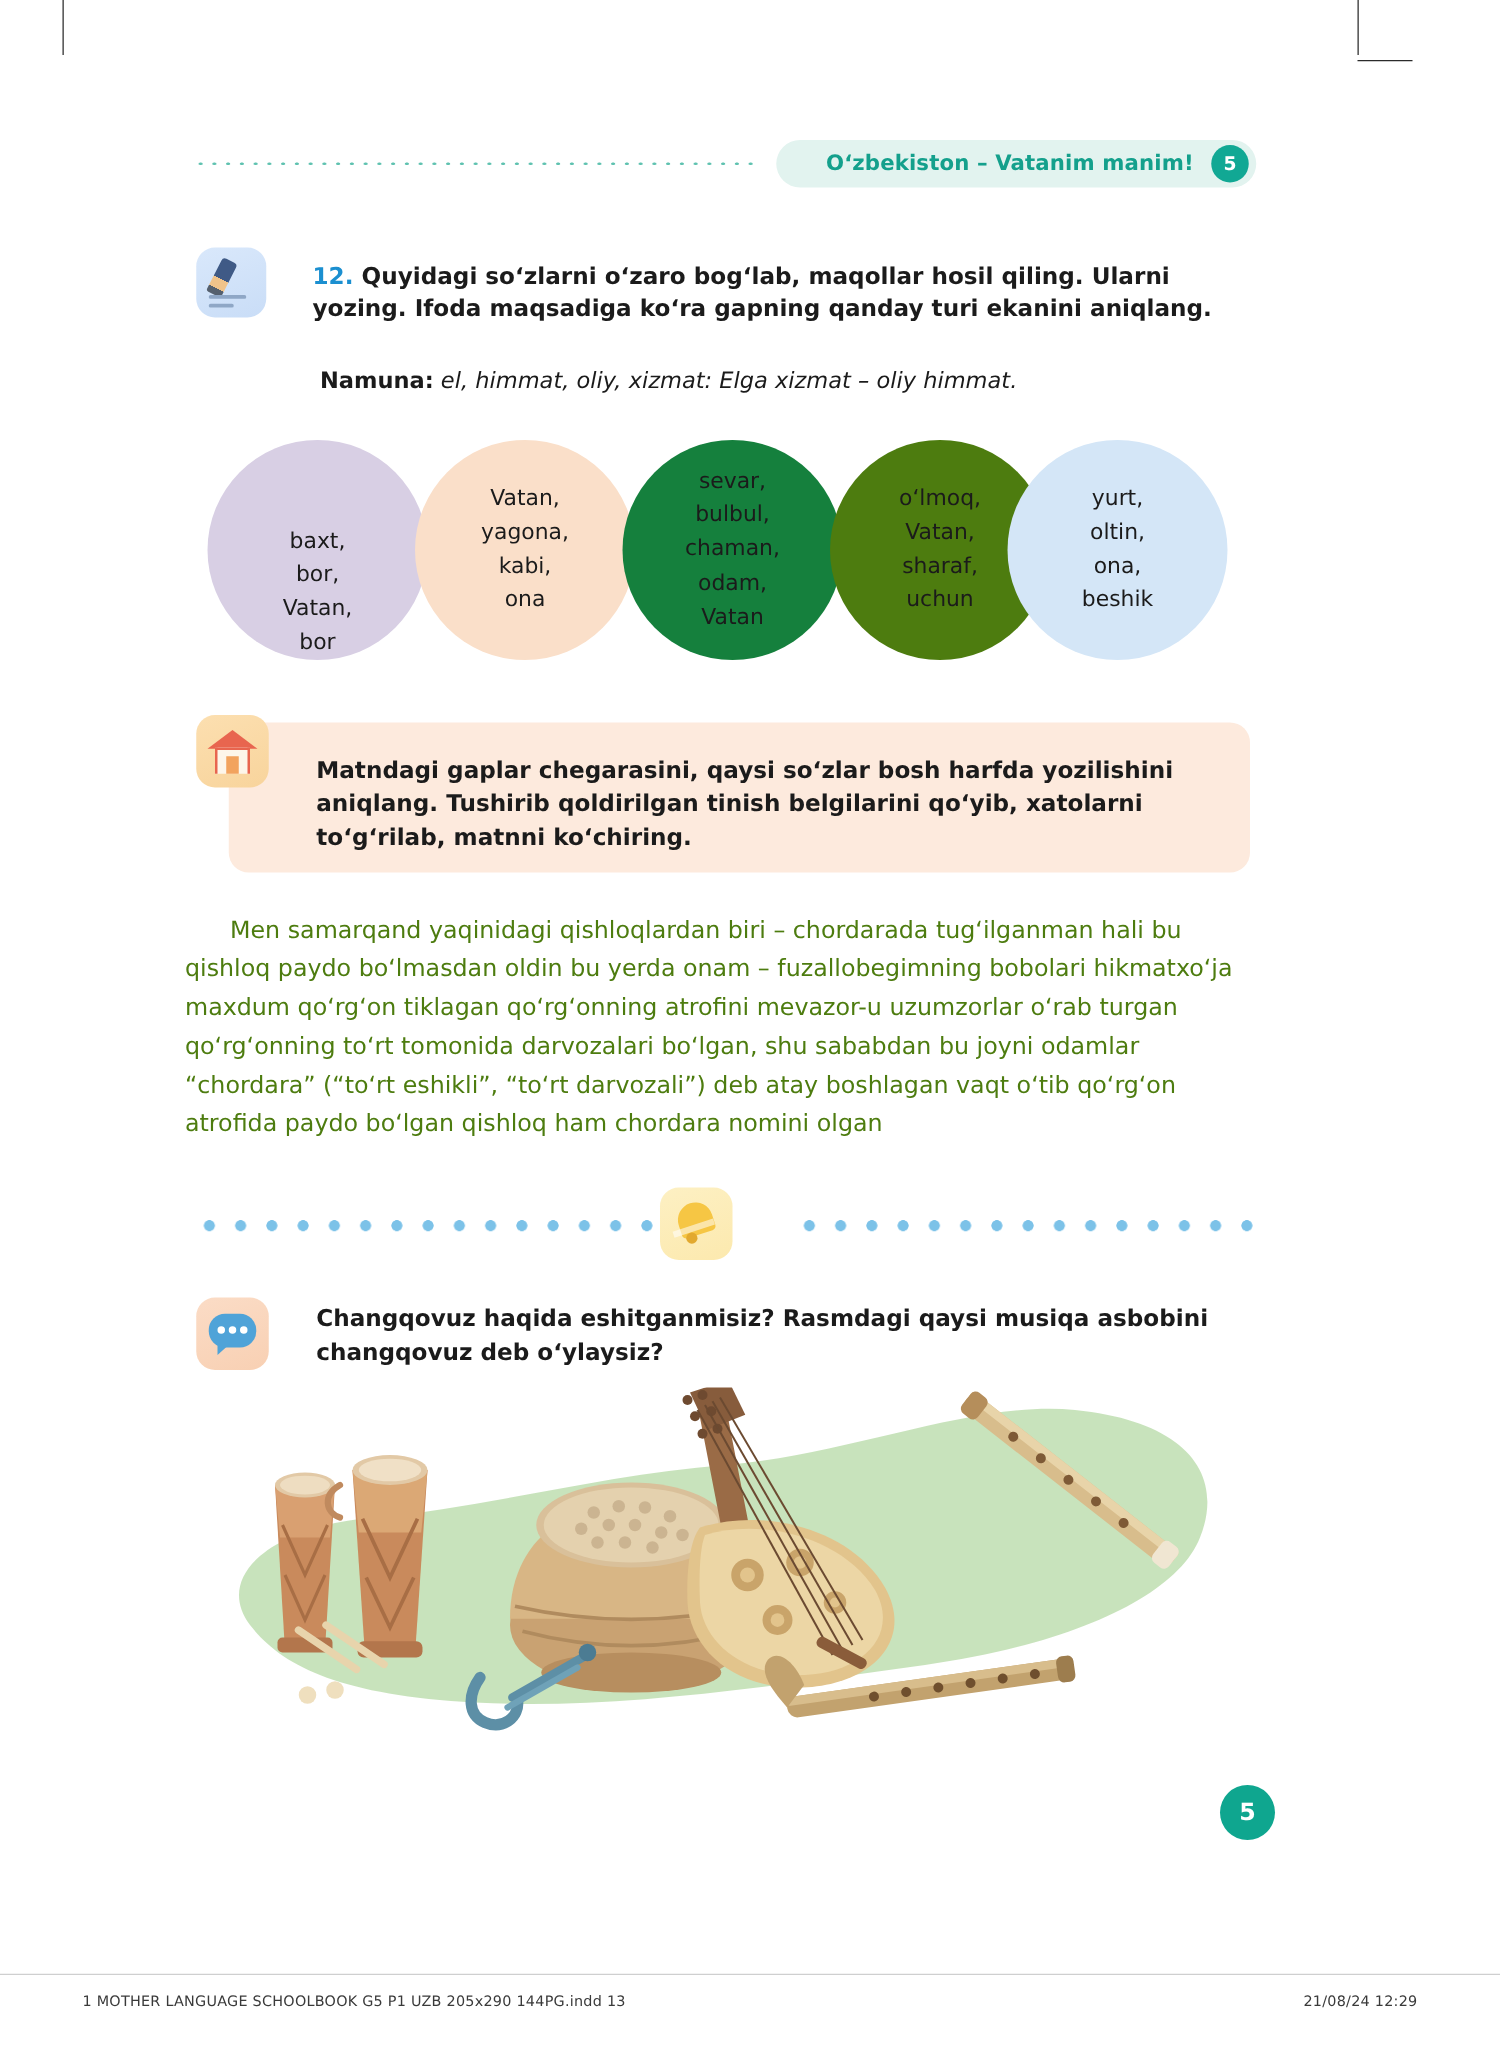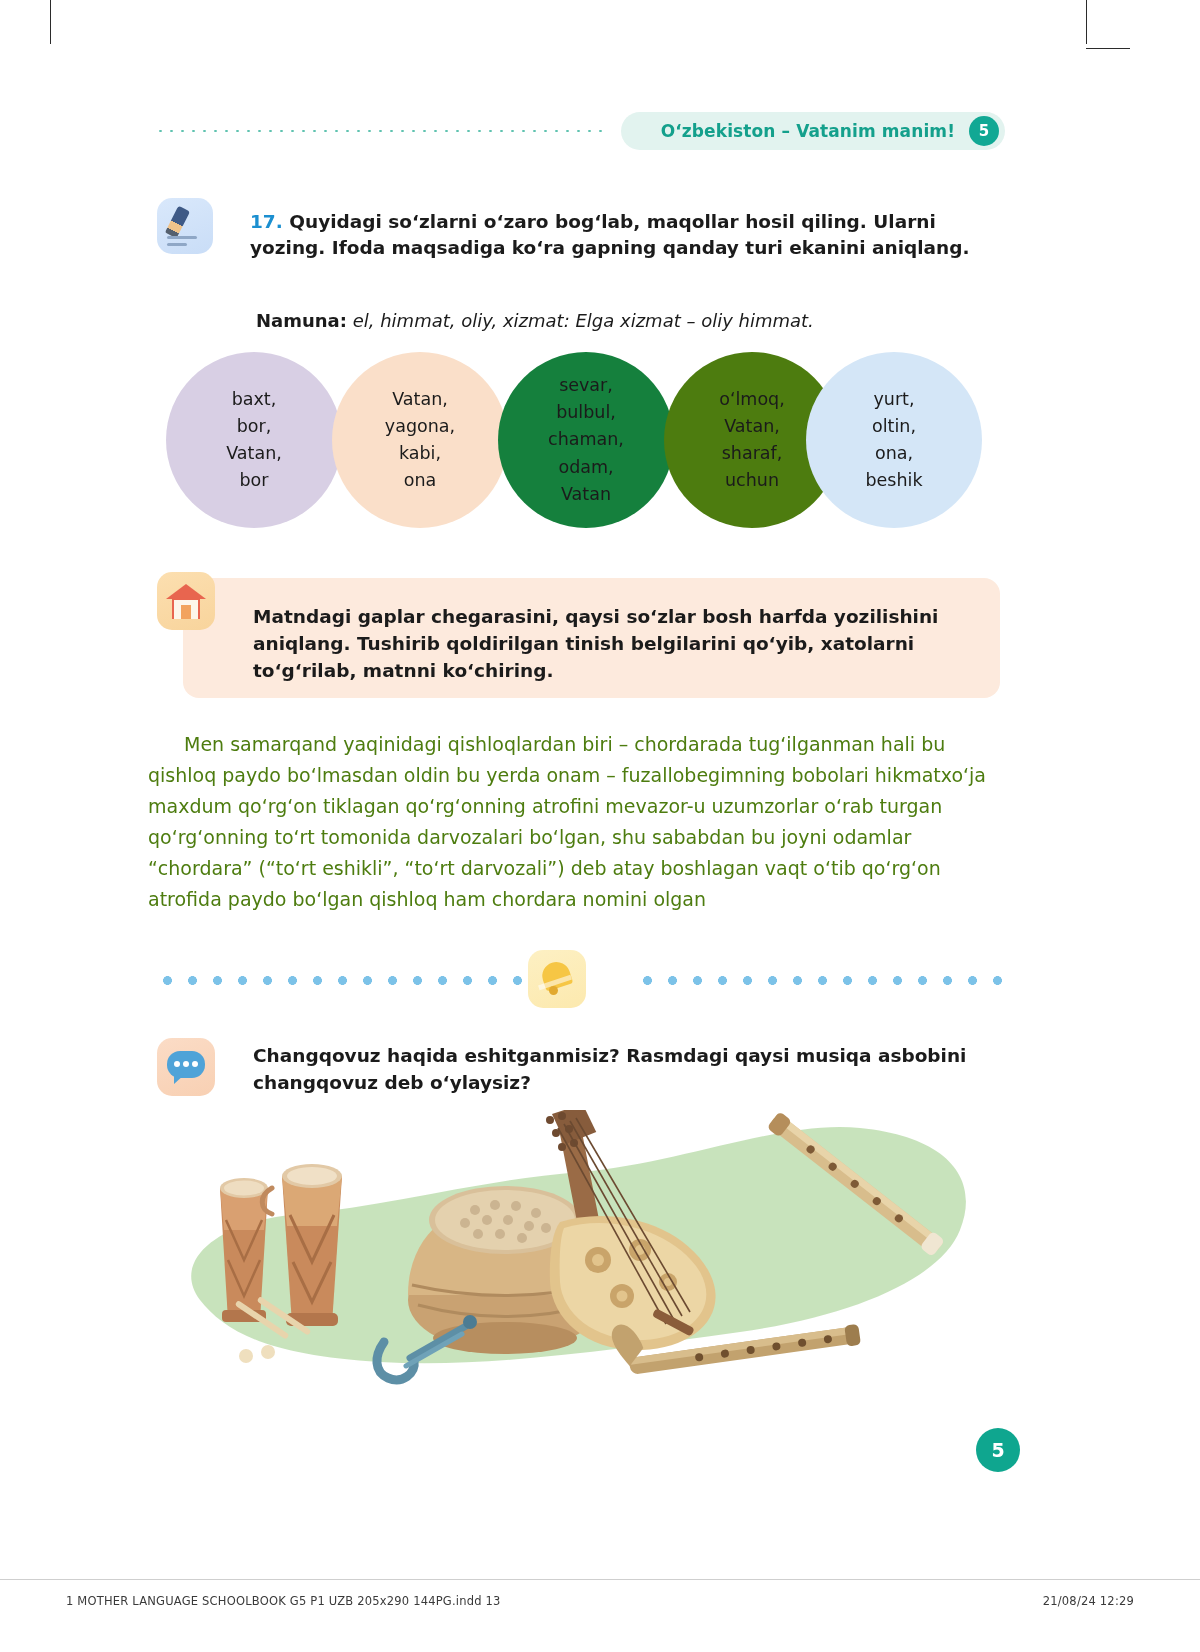--- a/index.html
+++ b/index.html
@@ -265,7 +265,7 @@
       <div class="line2"></div>
   </div>
   <div class="ex17-text">
-    <span class="num">17.</span>
+    <span class="num">12.</span>
     <span>Quyidagi so‘zlarni o‘zaro bog‘lab, maqollar hosil qiling. Ularni yozing. Ifoda maqsadiga ko‘ra gapning qanday turi ekanini aniqlang.</span>
   </div>
 

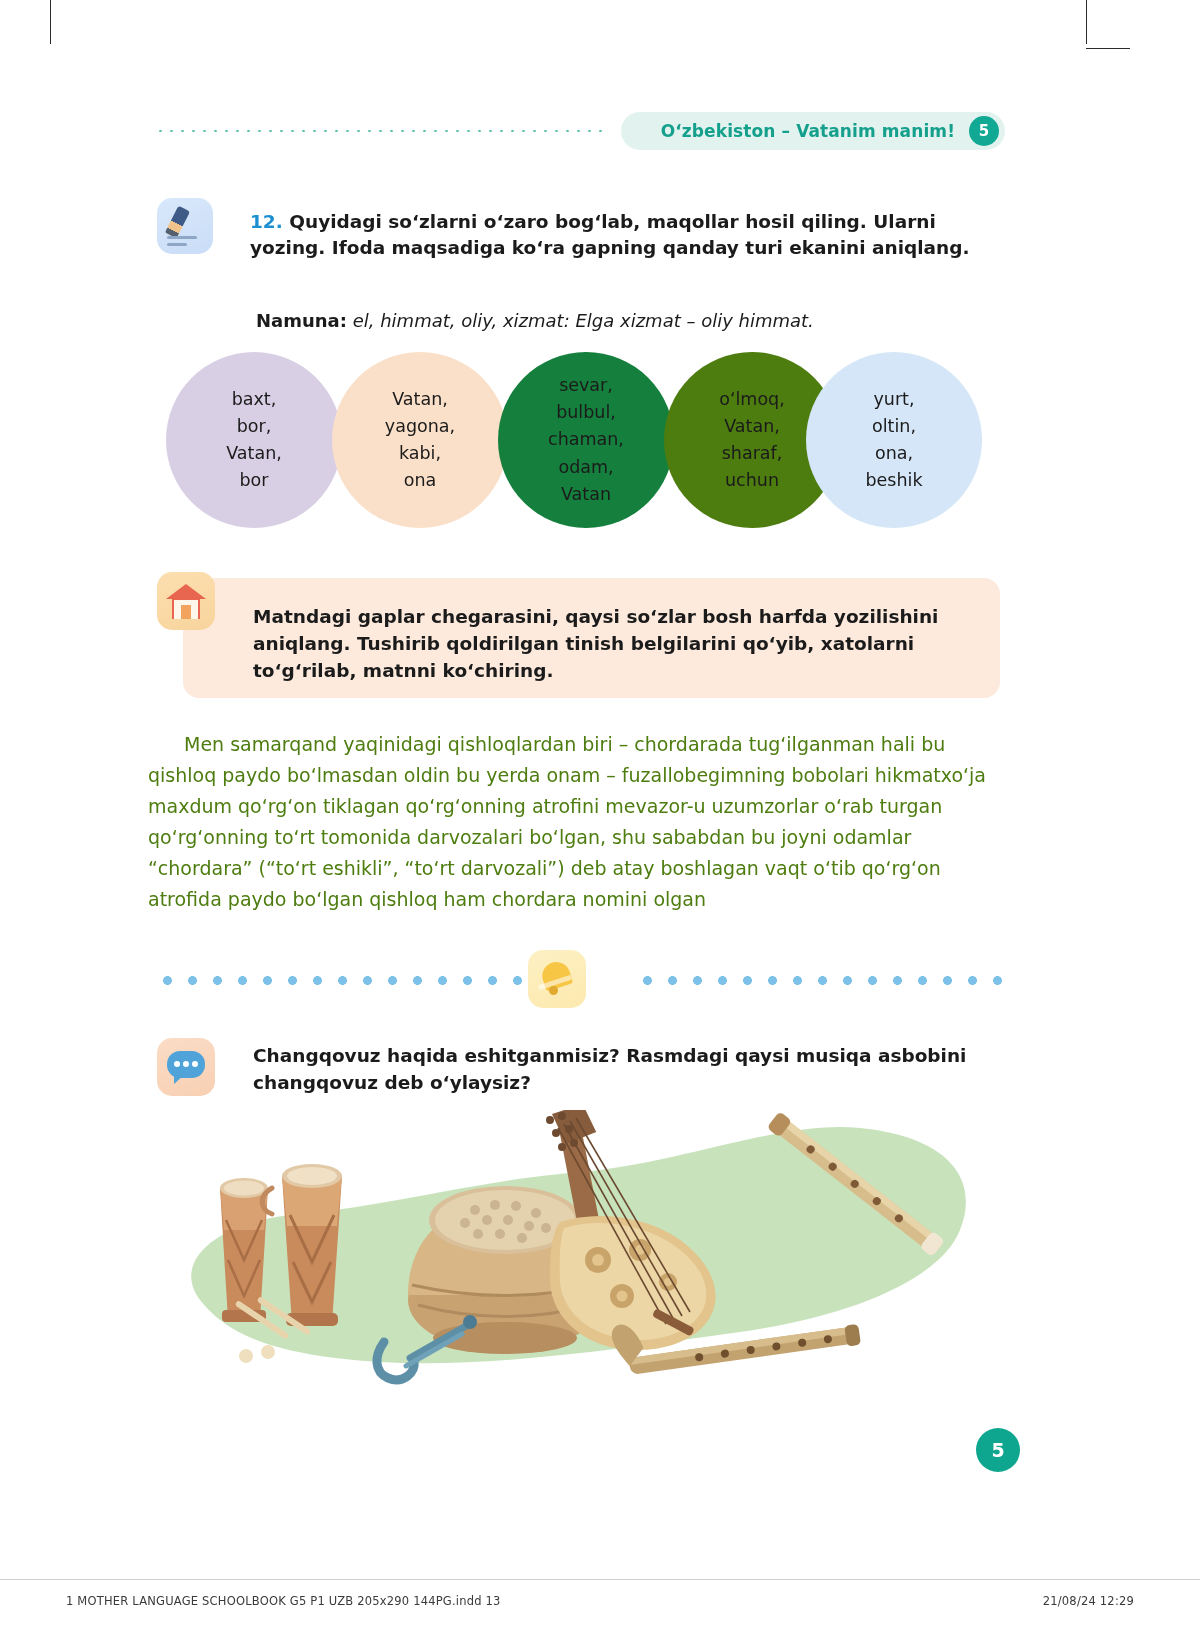--- a/index.html
+++ b/index.html
@@ -91,7 +91,7 @@
 
   .namuna {
     position: absolute; left: 256px; top: 294px; width: 740px;
-    font-size: 18px; color: #1b1b1b; margin-top: 16px;
+    font-size: 18px; color: #1b1b1b;
   }
   .namuna b { font-weight: 700; }
   .namuna i { font-style: italic; }

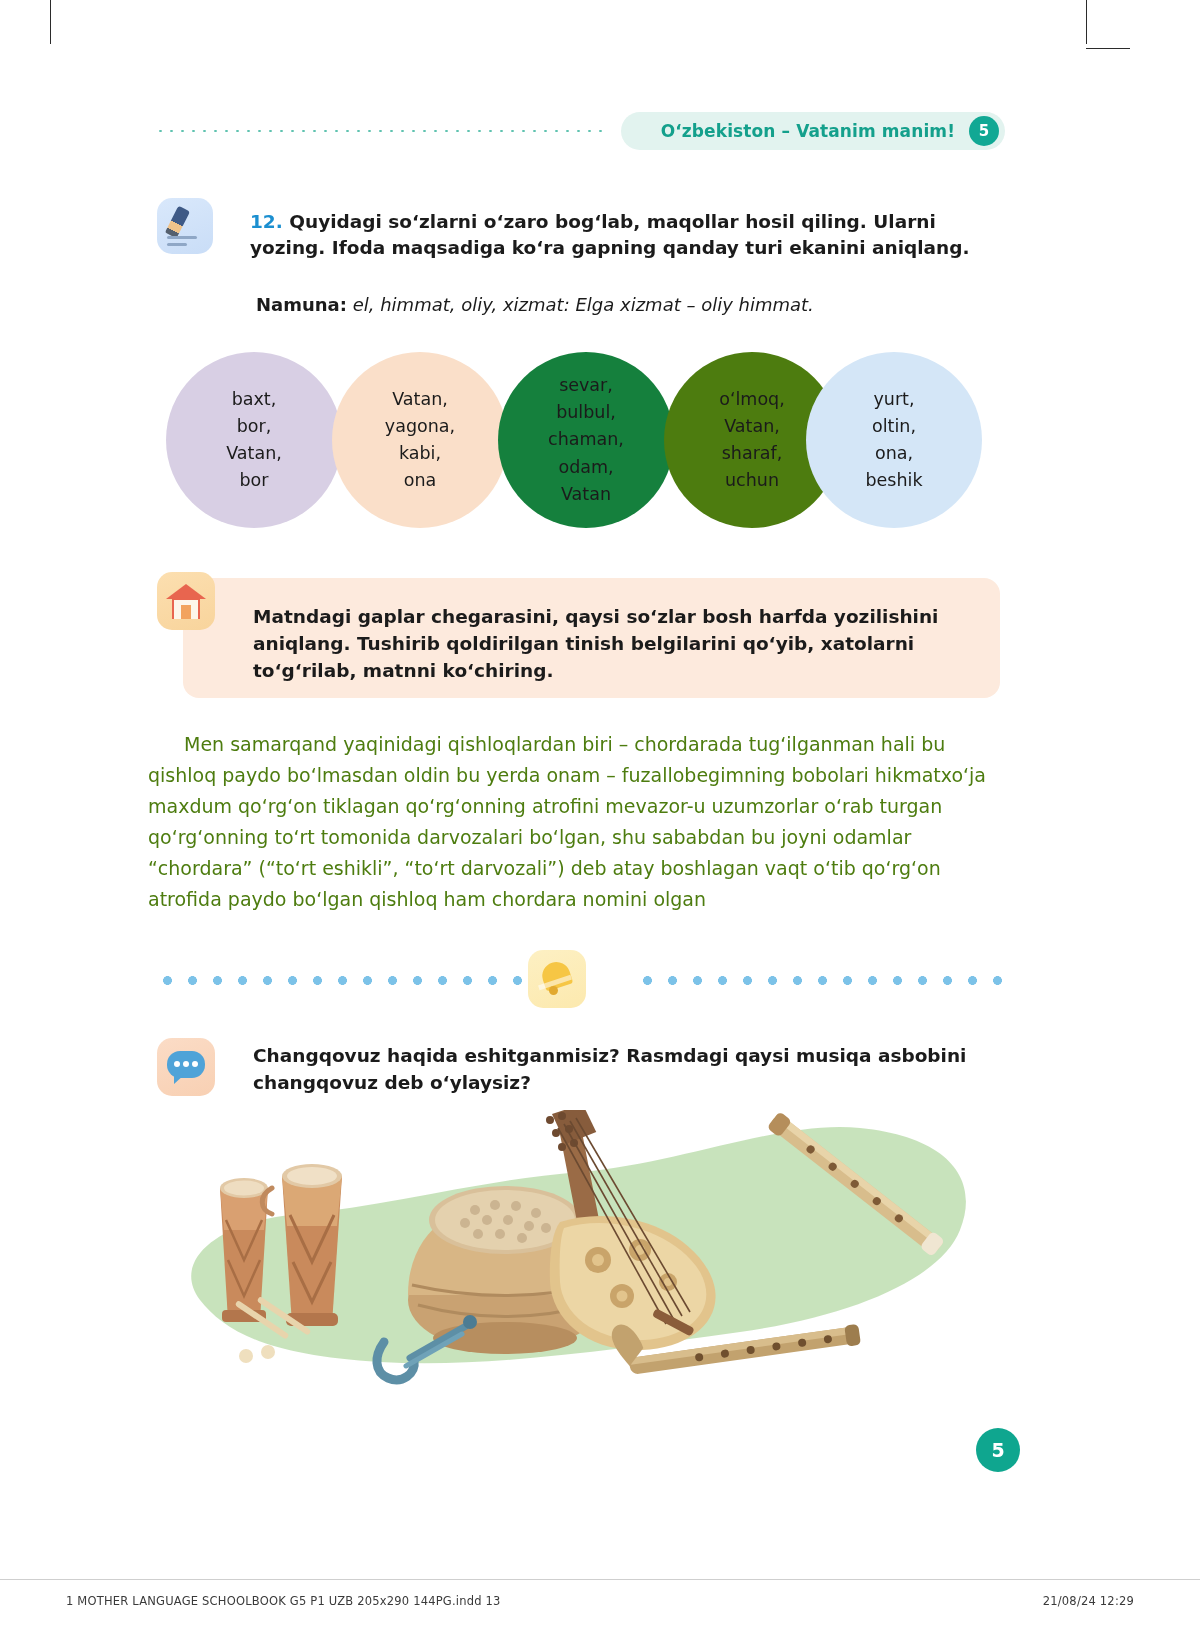--- a/index.html
+++ b/index.html
@@ -275,7 +275,7 @@
   </div>
 
   <div class="circles">
-    <div class="circle c0" style="background: rgb(216, 207, 228);">
+    <div class="circle c0" style="background: rgb(216, 207, 228); align-items: flex-end;">
         <span>baxt,<br>bor,<br>Vatan,<br>bor</span>
       </div>
     <div class="circle c1" style="background: rgb(250, 223, 201);">

